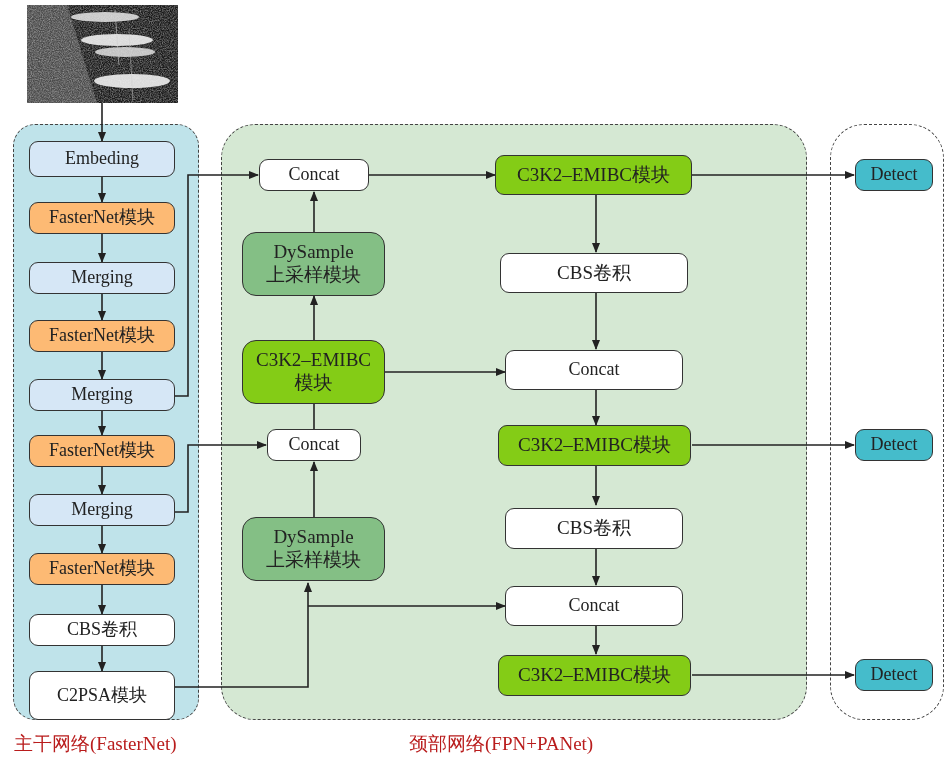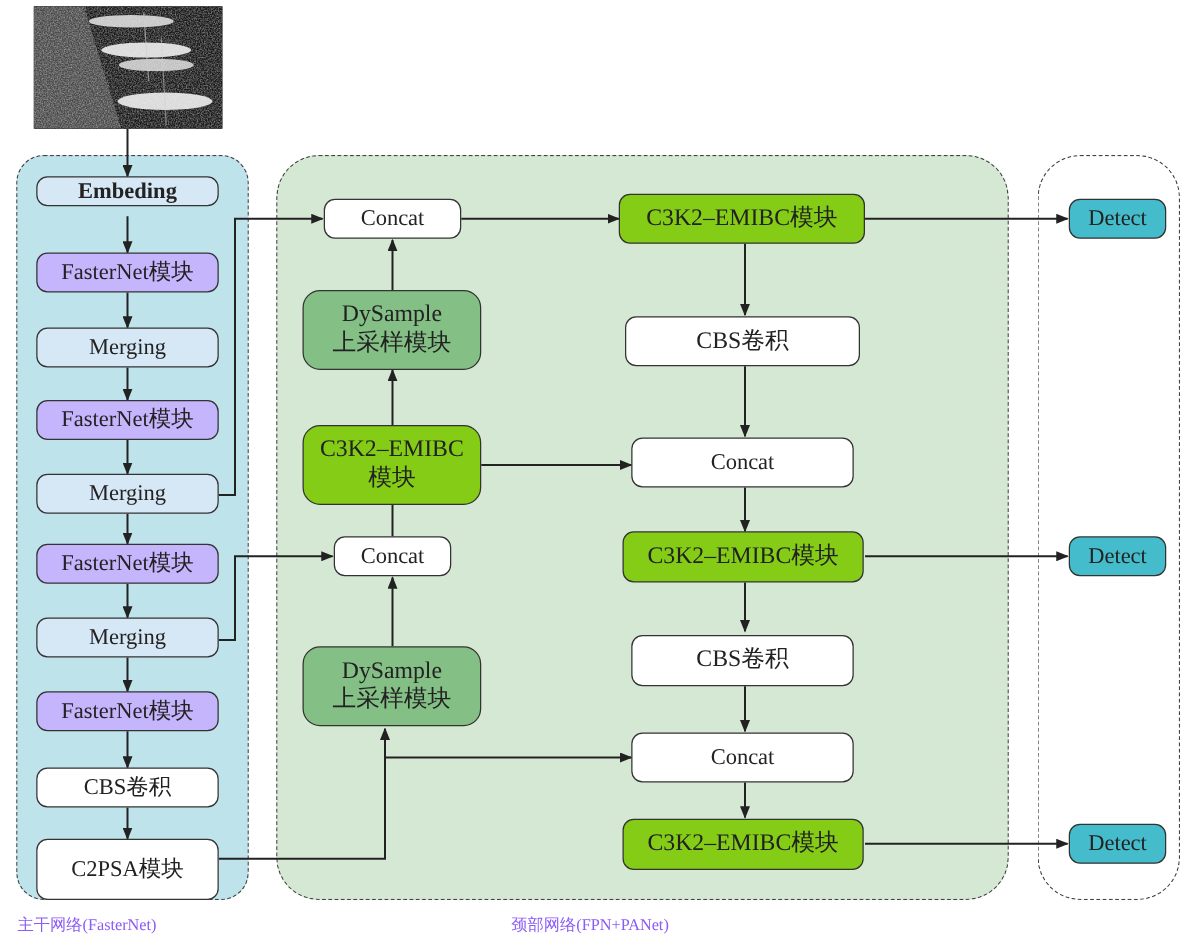--- a/index.html
+++ b/index.html
@@ -99,7 +99,7 @@
   </g>
 </svg>
 
-<div class="node c-embed" style="left:29px; top:141px; width:146px; height:24px;font-weight:bold;">Embeding</div>
+<div class="node c-embed" style="left:29px; top:141px; width:146px; height:36px;">Embeding</div>
 <div class="node c-faster" style="left:29px; top:202px; width:146px; height:32px;">FasterNet模块</div>
 <div class="node c-embed" style="left:29px; top:262px; width:146px; height:32px;">Merging</div>
 <div class="node c-faster" style="left:29px; top:320px; width:146px; height:32px;">FasterNet模块</div>

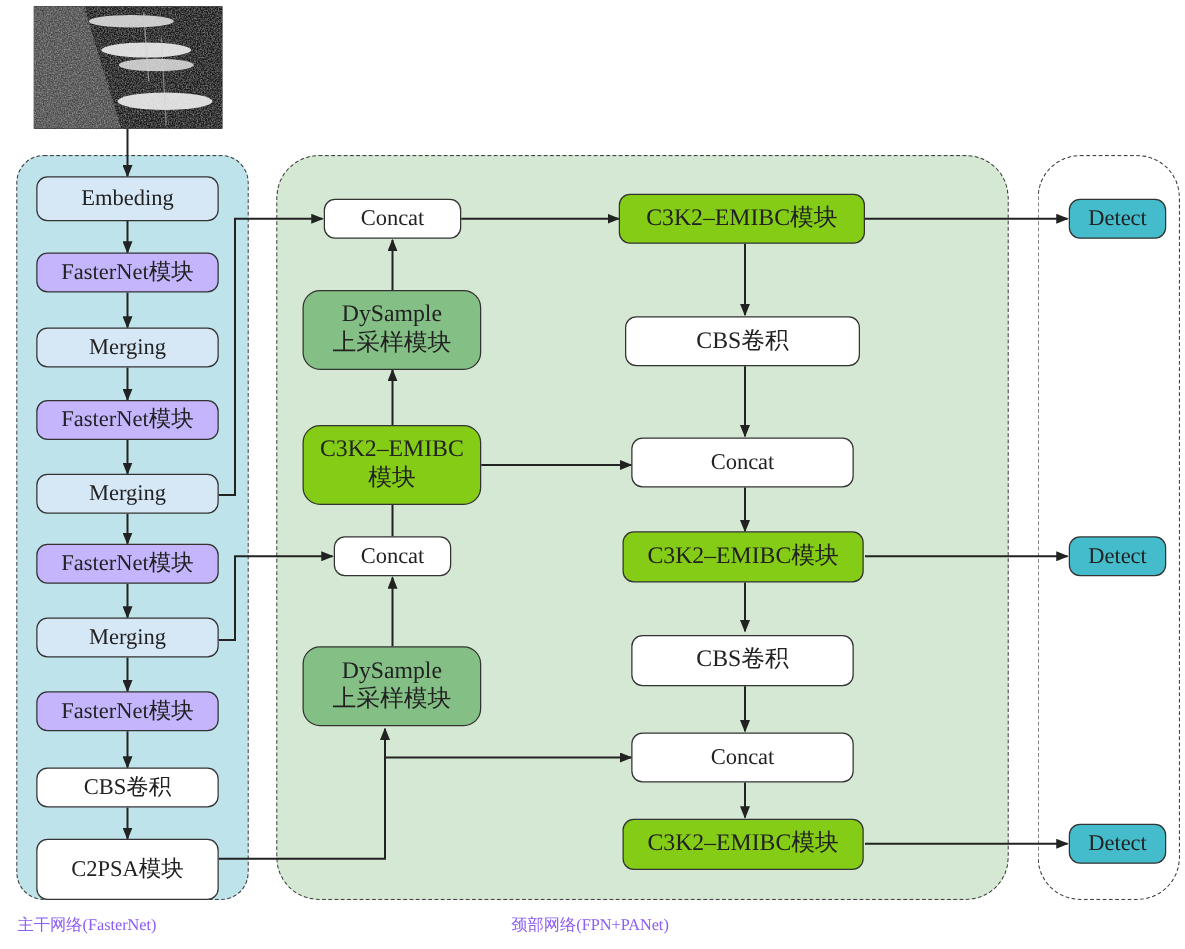--- a/index.html
+++ b/index.html
@@ -11,7 +11,7 @@
           font-size: 18px; line-height: 1.2; color: #222; }
   .node.two { flex-direction: column; font-size: 19px; border-radius: 14px; }
   .c-embed { background: #d6e7f6; }
-  .c-faster { background: #c4b5fd; }
+  .c-faster { background: #fdba74; }
   .c-white { background: #ffffff; }
   .c-c3k2 { background: #84cc16; }
   .c-dys { background: #84bf85; }

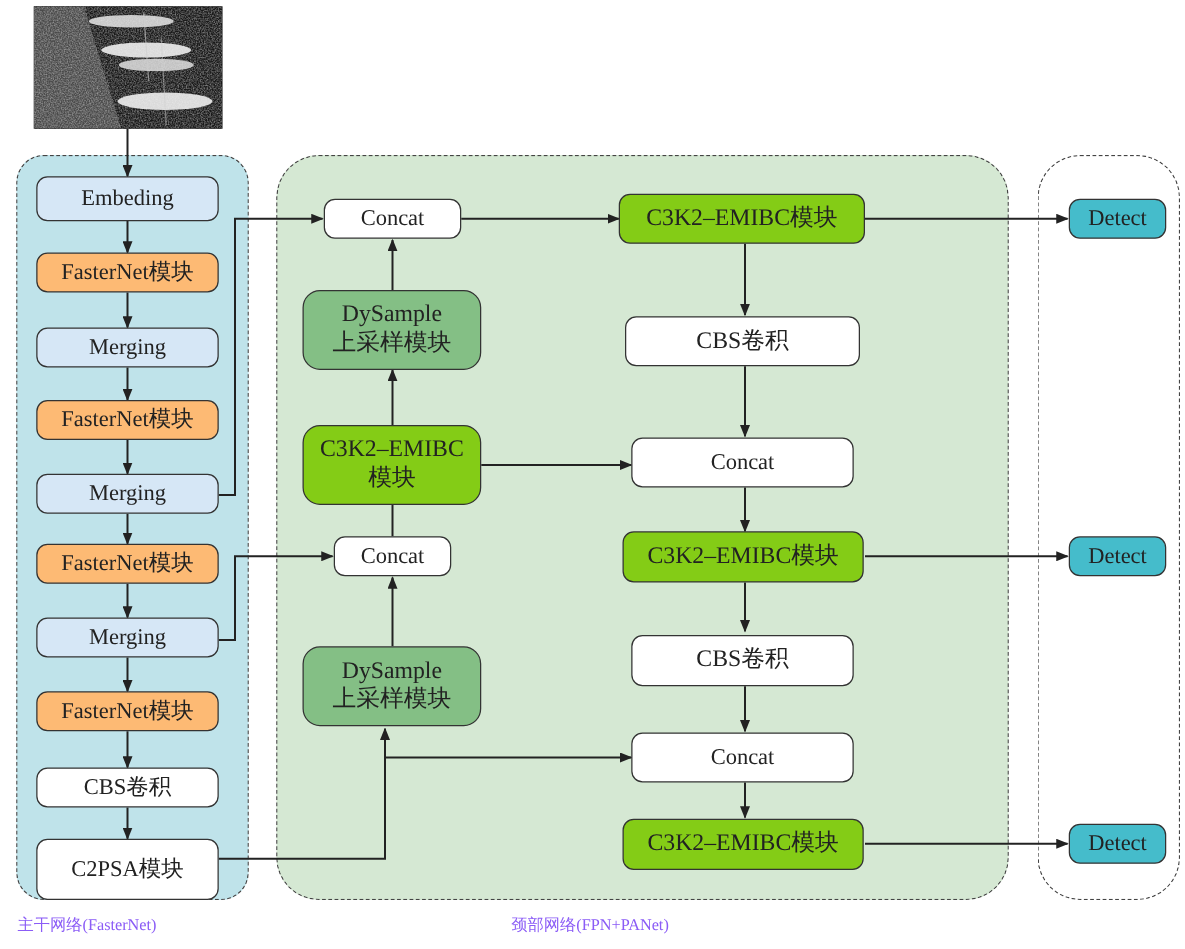--- a/index.html
+++ b/index.html
@@ -16,7 +16,7 @@
   .c-c3k2 { background: #84cc16; }
   .c-dys { background: #84bf85; }
   .c-detect { background: #45bccb; }
-  .glabel { position: absolute; font-size: 13px; color: #8b5cf6; white-space: nowrap; }
+  .glabel { position: absolute; font-size: 19px; color: #b91c1c; white-space: nowrap; }
   svg.wires { position: absolute; left: 0; top: 0; }
   .sar { position: absolute; left: 27px; top: 5px; width: 151px; height: 98px; overflow: hidden; background: #1b1b1b; }
 </style>

